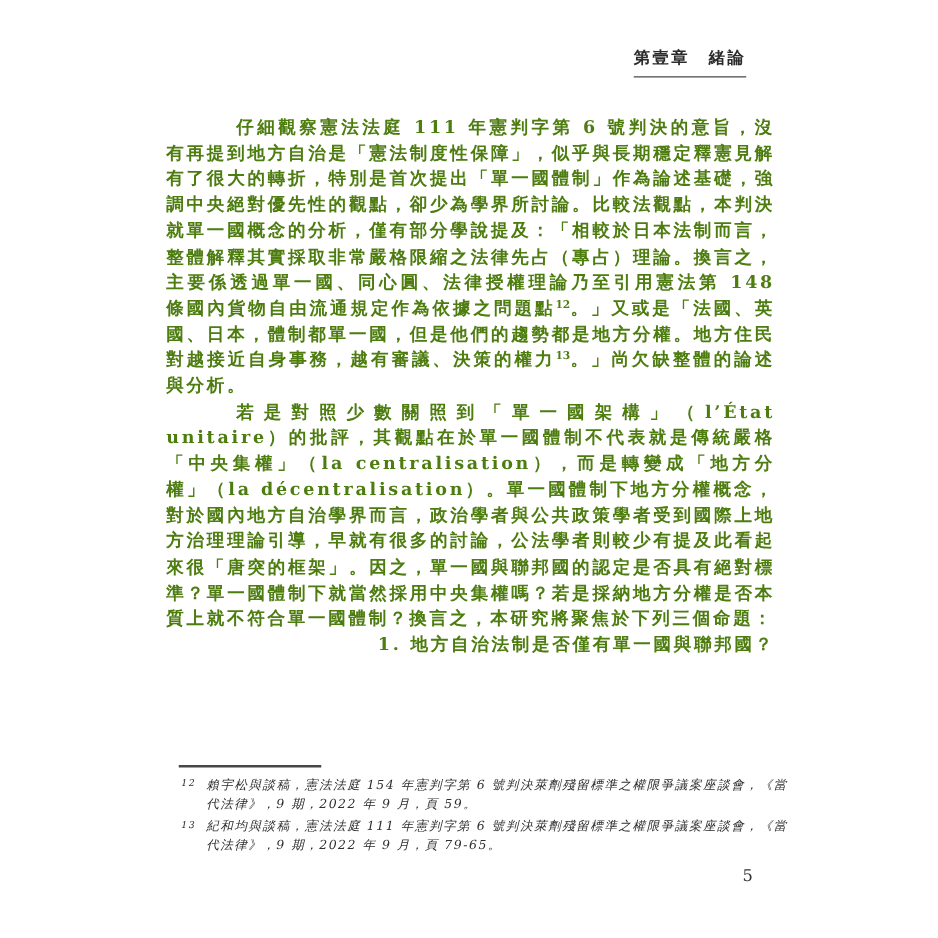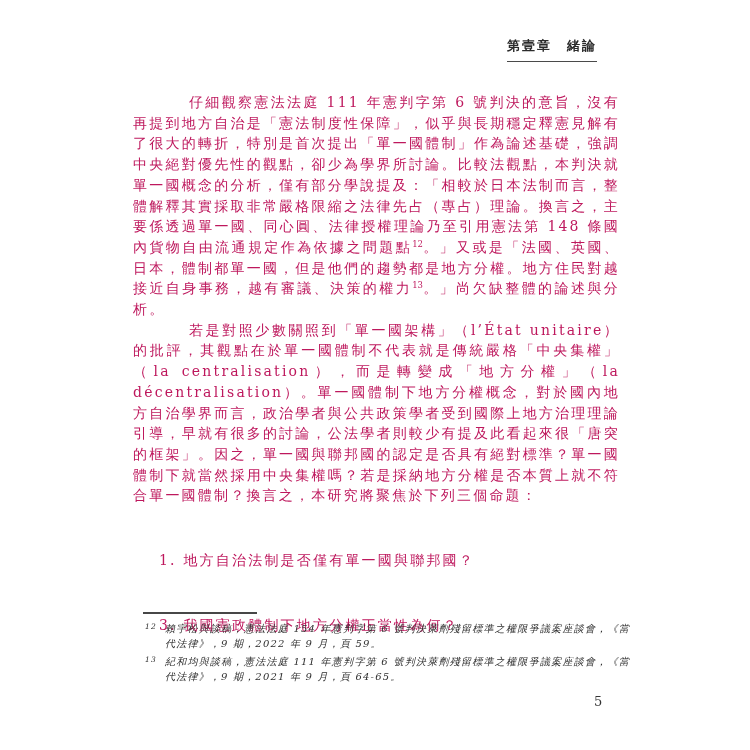--- a/index.html
+++ b/index.html
@@ -18,7 +18,7 @@
   .content{position:absolute;left:133px;top:92px;width:487px;}
   .para{
     margin:0;font-size:14px;line-height:20.7px;letter-spacing:2.2px;
-    text-align:justify;text-justify:inter-character;color:#be185d;
+    text-align:justify;text-justify:inter-character;color:#4d7c0f;font-weight:bold;
   }
   .para.indent{text-indent:56px;}
   .qlist{margin:0;padding-left:26px;}

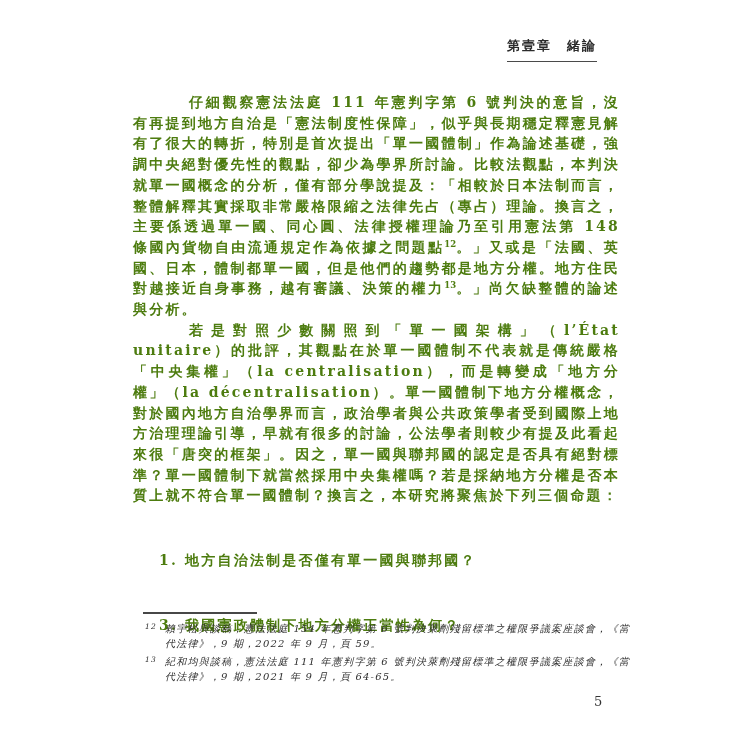--- a/index.html
+++ b/index.html
@@ -22,7 +22,7 @@
   }
   .para.indent{text-indent:56px;}
   .qlist{margin:0;padding-left:26px;}
-  .qlist .para{text-align:left;margin-top:44px;}
+  .qlist .para{text-align:right;}
   sup.fnref{font-size:8.5px;letter-spacing:0;line-height:0;vertical-align:5px;}
   
   .footnotes{position:absolute;left:133px;top:612px;width:497px;}

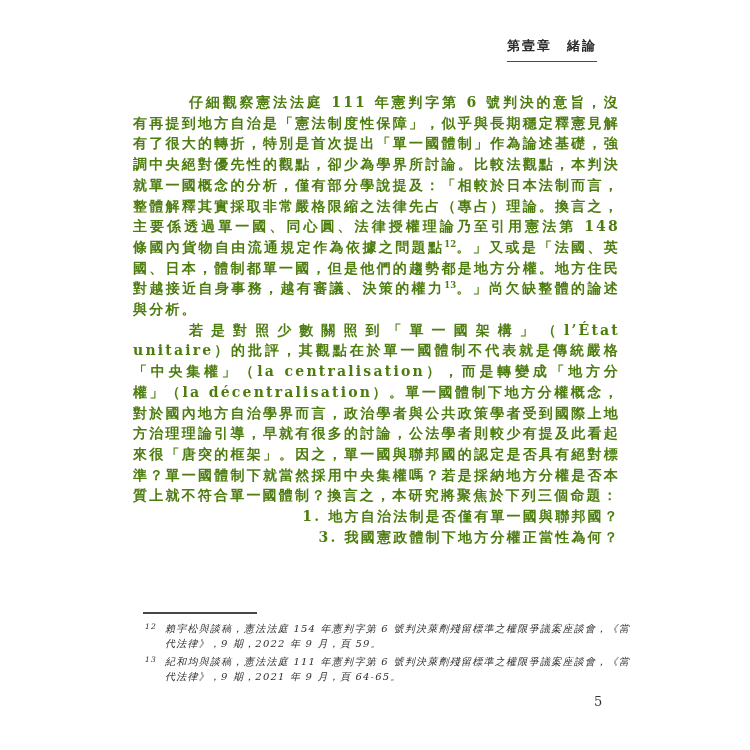--- a/index.html
+++ b/index.html
@@ -55,7 +55,6 @@
 
     <div class="qlist">
       <p class="para">1. 地方自治法制是否僅有單一國與聯邦國？</p>
-      <p class="para">3. 我國憲政體制下地方分權正當性為何？</p>
     </div>
 
 

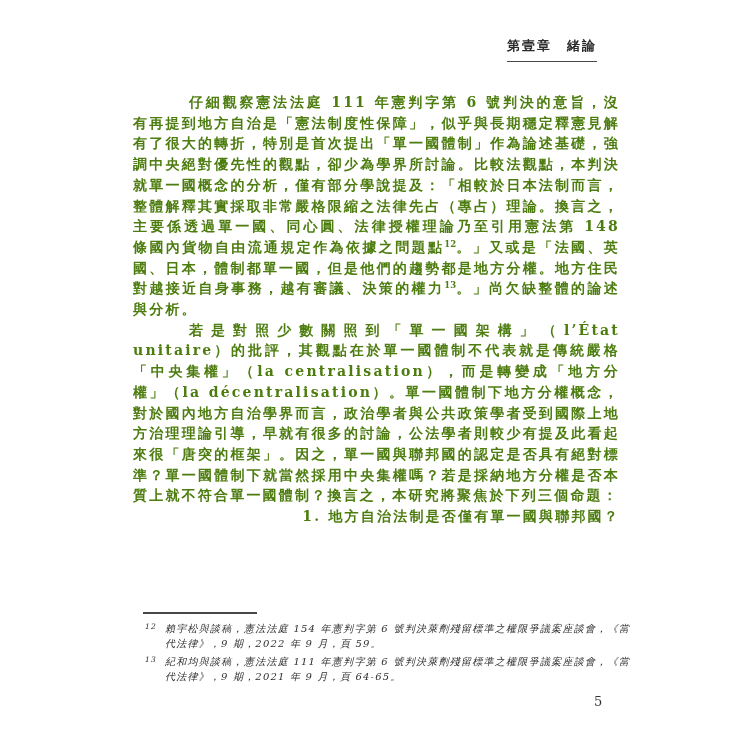--- a/index.html
+++ b/index.html
@@ -70,7 +70,7 @@
 
     <div class="fn">
       <span class="fn-marker">13</span>
-      <span class="fn-text">紀和均與談稿，憲法法庭 111 年憲判字第 6 號判決萊劑殘留標準之權限爭議案座談會，《當代法律》，9 期，2021 年 9 月，頁 64-65。</span>
+      <span class="fn-text">紀和均與談稿，憲法法庭 111 年憲判字第 6 號判決萊劑殘留標準之權限爭議案座談會，《當代法律》，9 期，2022 年 9 月，頁 79-65。</span>
     </div>
   </div>
 

